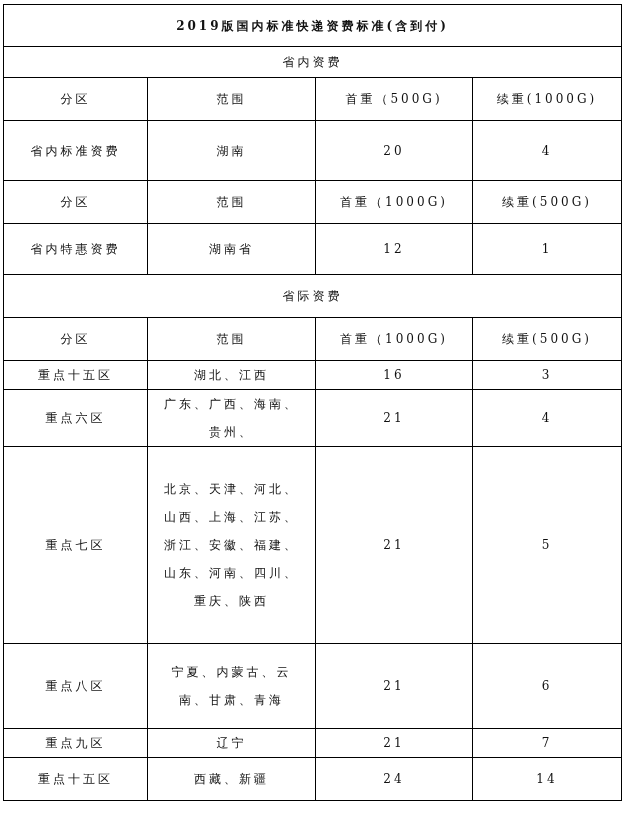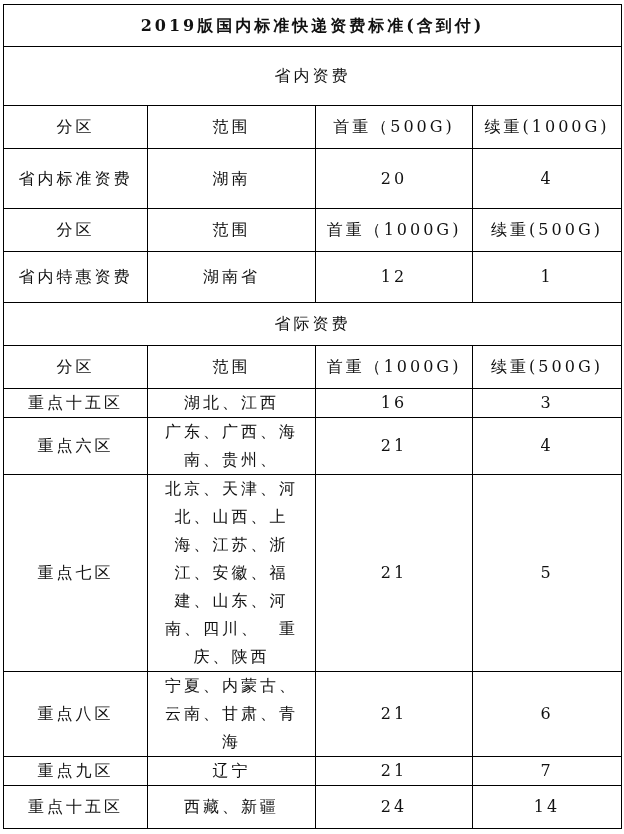--- a/index.html
+++ b/index.html
@@ -28,7 +28,7 @@
       text-align: center;
       vertical-align: middle;
       padding: 0 10px;
-      font-size: 16px;
+      font-size: 12px;
       line-height: 28px;
       letter-spacing: 3px;
       box-sizing: border-box;

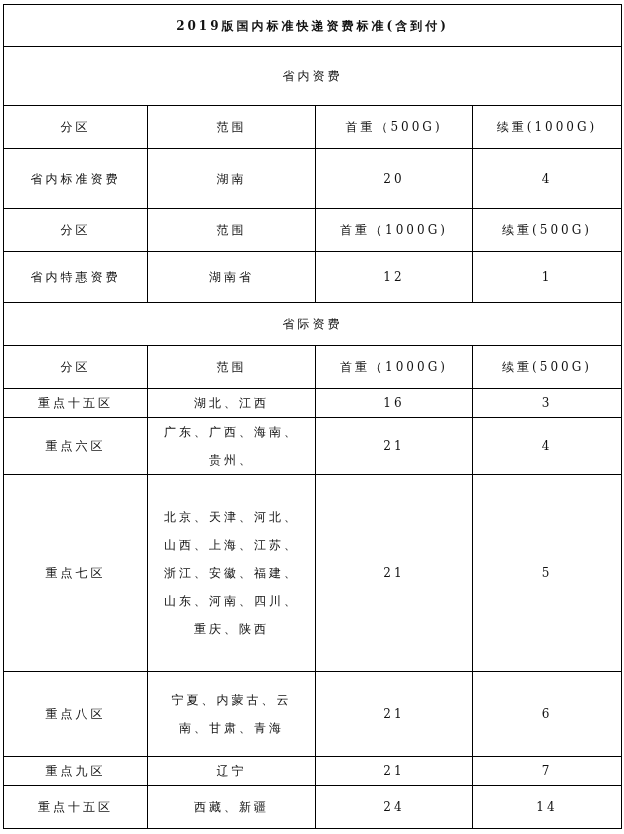--- a/index.html
+++ b/index.html
@@ -69,7 +69,7 @@
     <tr style="height:42px">
       <td colspan="4" class="title">2019版国内标准快递资费标准(含到付)</td>
     </tr>
-    <tr style="height:59px">
+    <tr style="height:31px">
       <td colspan="4" class="section">省内资费</td>
     </tr>
     <tr style="height:43px">

